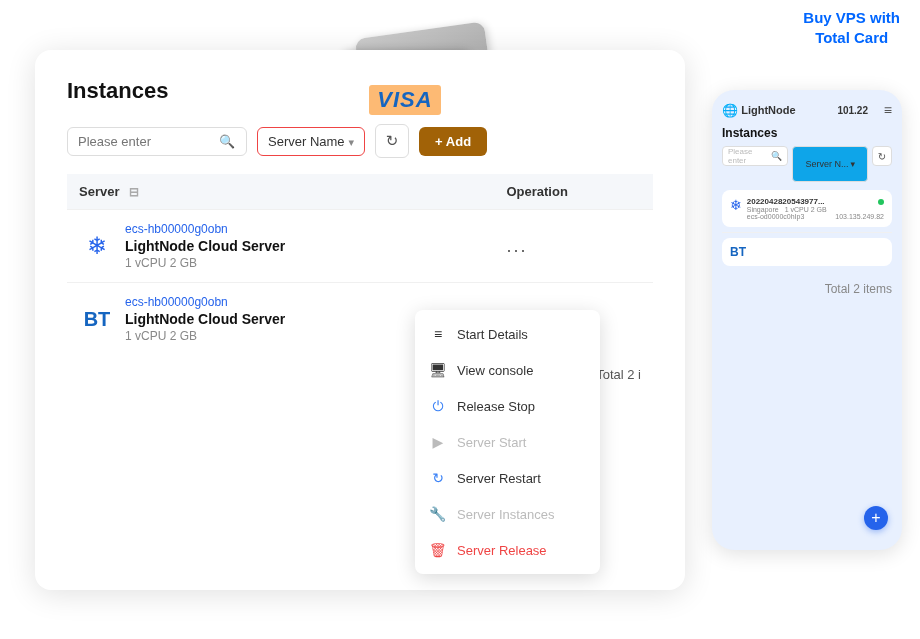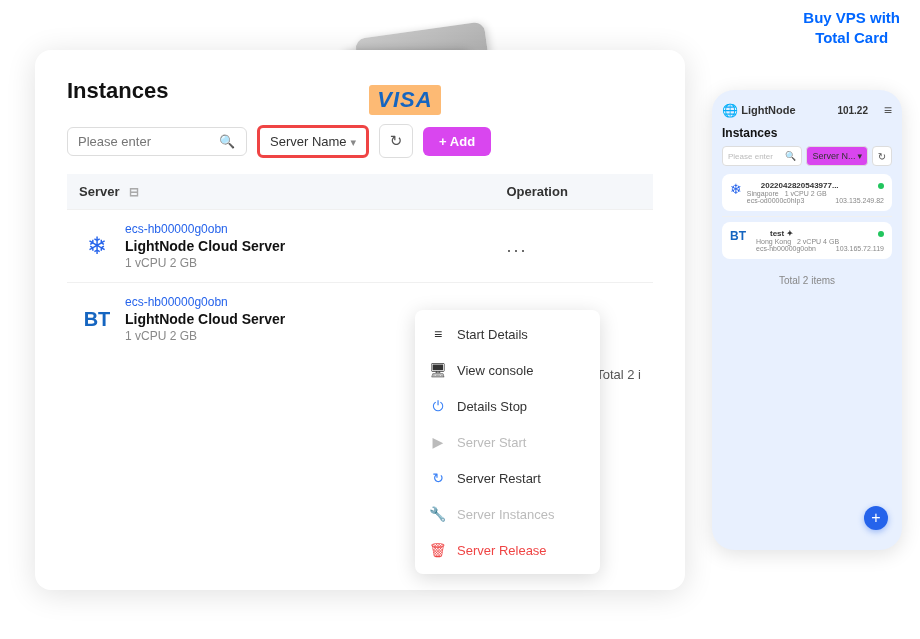--- a/index.html
+++ b/index.html
@@ -139,7 +139,7 @@
     .select-box {
       display: flex;
       align-items: flex-end;
-      border: 3px solid #ef4444;
+      border: 1px solid #ef4444;
       border-radius: 6px;
       padding: 6px 10px;
       background: #fff;

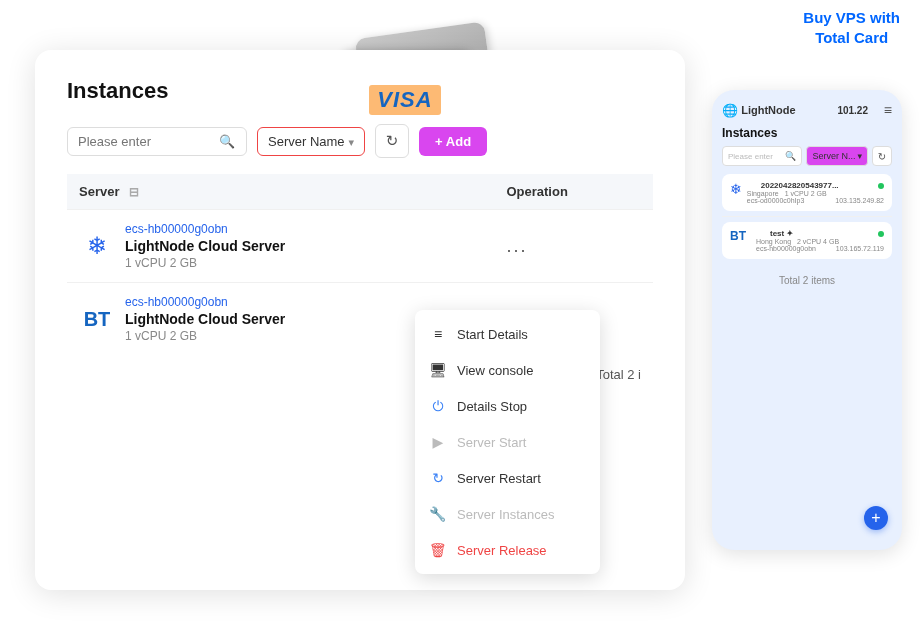--- a/index.html
+++ b/index.html
@@ -164,7 +164,7 @@
     }
 
     .add-btn {
-      background: #d946ef;
+      background: #a16207;
       color: #fff;
       border: none;
       border-radius: 6px;

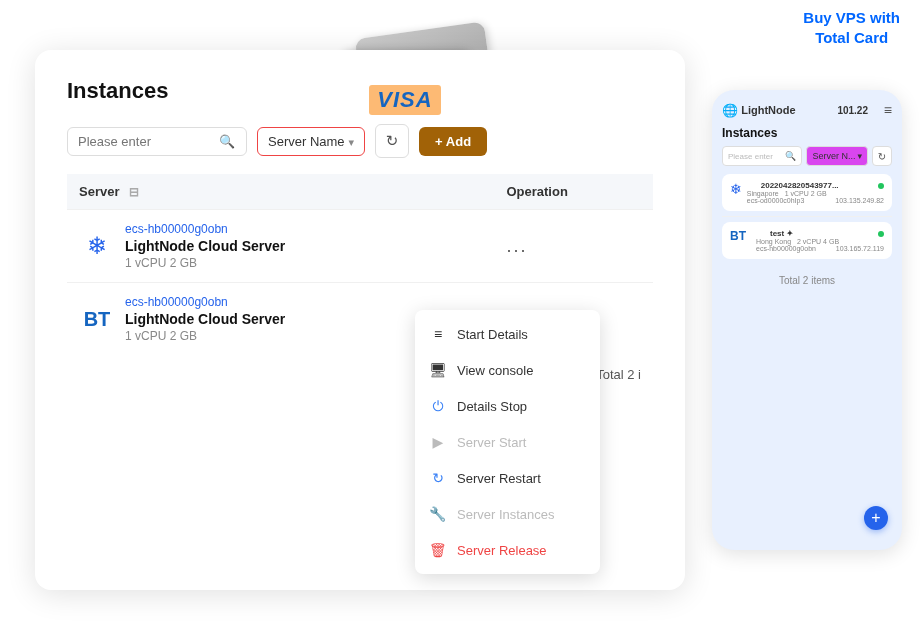--- a/index.html
+++ b/index.html
@@ -380,11 +380,11 @@
     .mobile-select {
       border: 1px solid #ddd;
       border-radius: 4px;
-      background: #d946ef;
-      height: 20px;
-      display: flex;
-      align-items: center;
-      padding: 0 5px;
+      background: #0ea5e9;
+      height: 36px;
+      display: flex;
+      align-items: center;
+      padding: 0 12px;
       font-size: 9px;
       color: #333;
       gap: 2px;

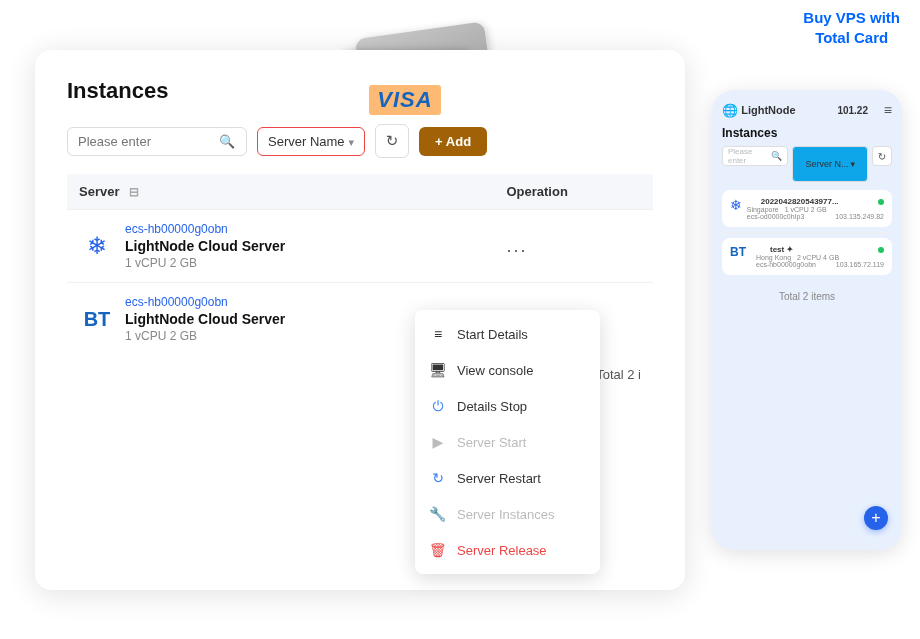--- a/index.html
+++ b/index.html
@@ -430,7 +430,6 @@
       font-size: 8px;
       font-weight: 600;
       color: #333;
-      margin-left: 14px;
     }
 
     .mobile-server-region {

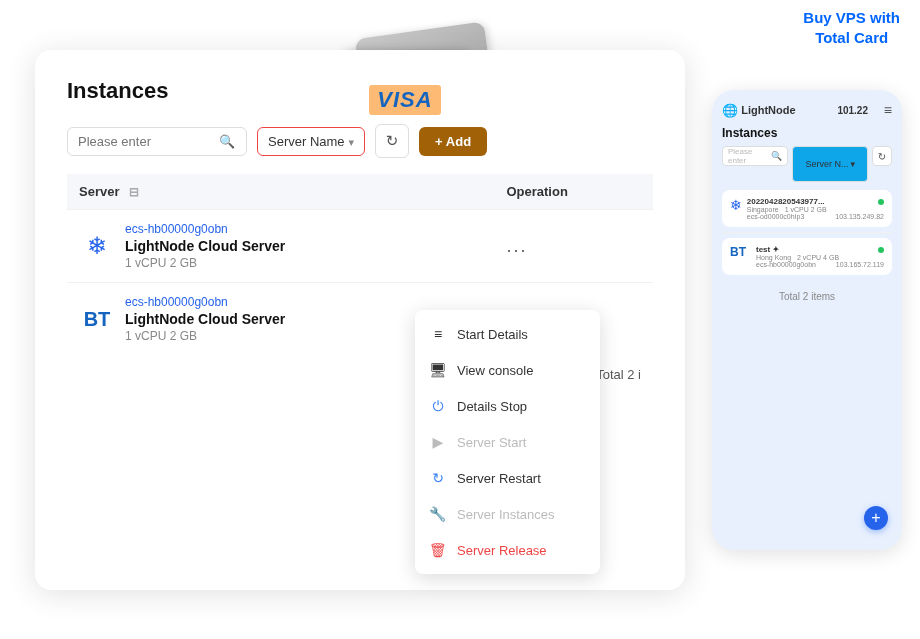--- a/index.html
+++ b/index.html
@@ -663,20 +663,6 @@
   <div class="mobile-server-card">
     <div class="mobile-server-row">
       <span class="bt-icon" style="font-size:12px;">BT</span>
-      <div class="mobile-server-info" style="margin-left:5px;">
-        <div style="display:flex;justify-content:space-between;align-items:center;">
-          <span class="mobile-server-id">test ✦</span>
-          <span class="mobile-status-dot"></span>
-        </div>
-        <div class="mobile-server-region">
-          <span>Hong Kong</span>
-          <span style="margin-left:4px;">2 vCPU  4 GB</span>
-        </div>
-        <div style="display:flex;justify-content:space-between;">
-          <span class="mobile-ip">ecs-hb00000g0obn</span>
-          <span class="mobile-ip">103.165.72.119</span>
-        </div>
-      </div>
     </div>
   </div>
 

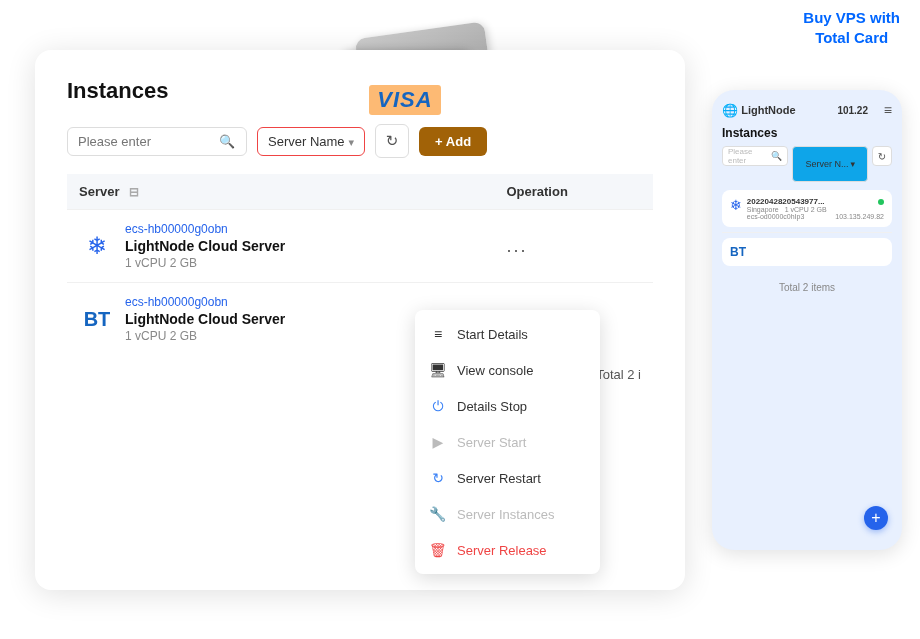--- a/index.html
+++ b/index.html
@@ -462,9 +462,9 @@
     }
 
     .mobile-total {
-      font-size: 10px;
+      font-size: 12px;
       color: #888;
-      text-align: center;
+      text-align: right;
       margin-top: 16px;
     }
 

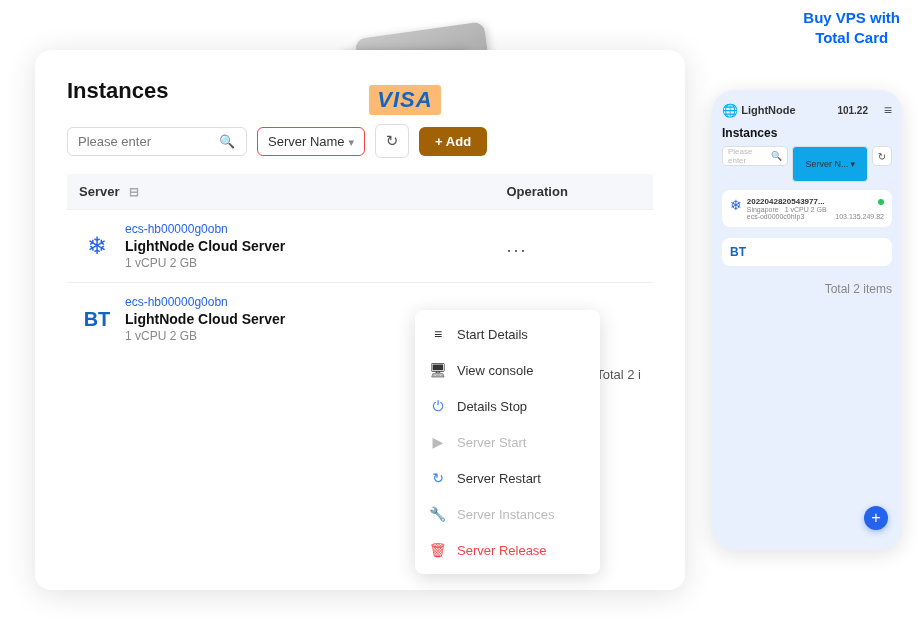--- a/index.html
+++ b/index.html
@@ -592,7 +592,7 @@
   </div>
   <div class="menu-item">
     <span class="menu-icon" style="color:#3b82f6;">⏻</span>
-    <span>Details Stop</span>
+    <span>Release Stop</span>
   </div>
   <div class="menu-item disabled">
     <span class="menu-icon">▶</span>

